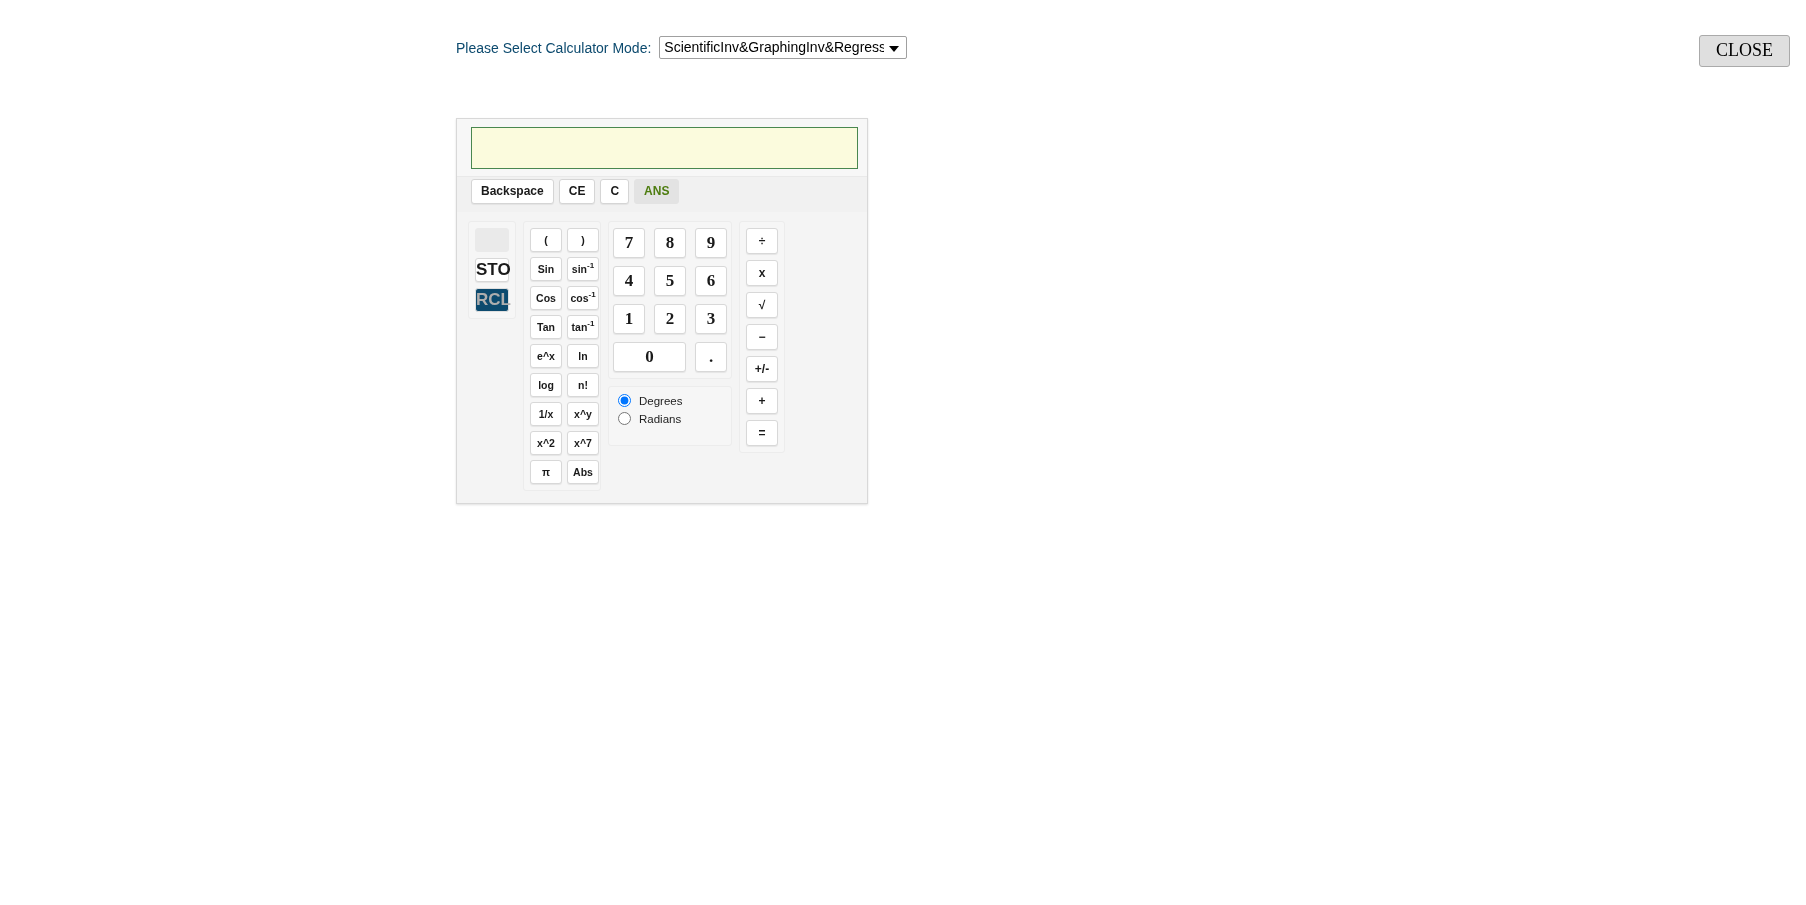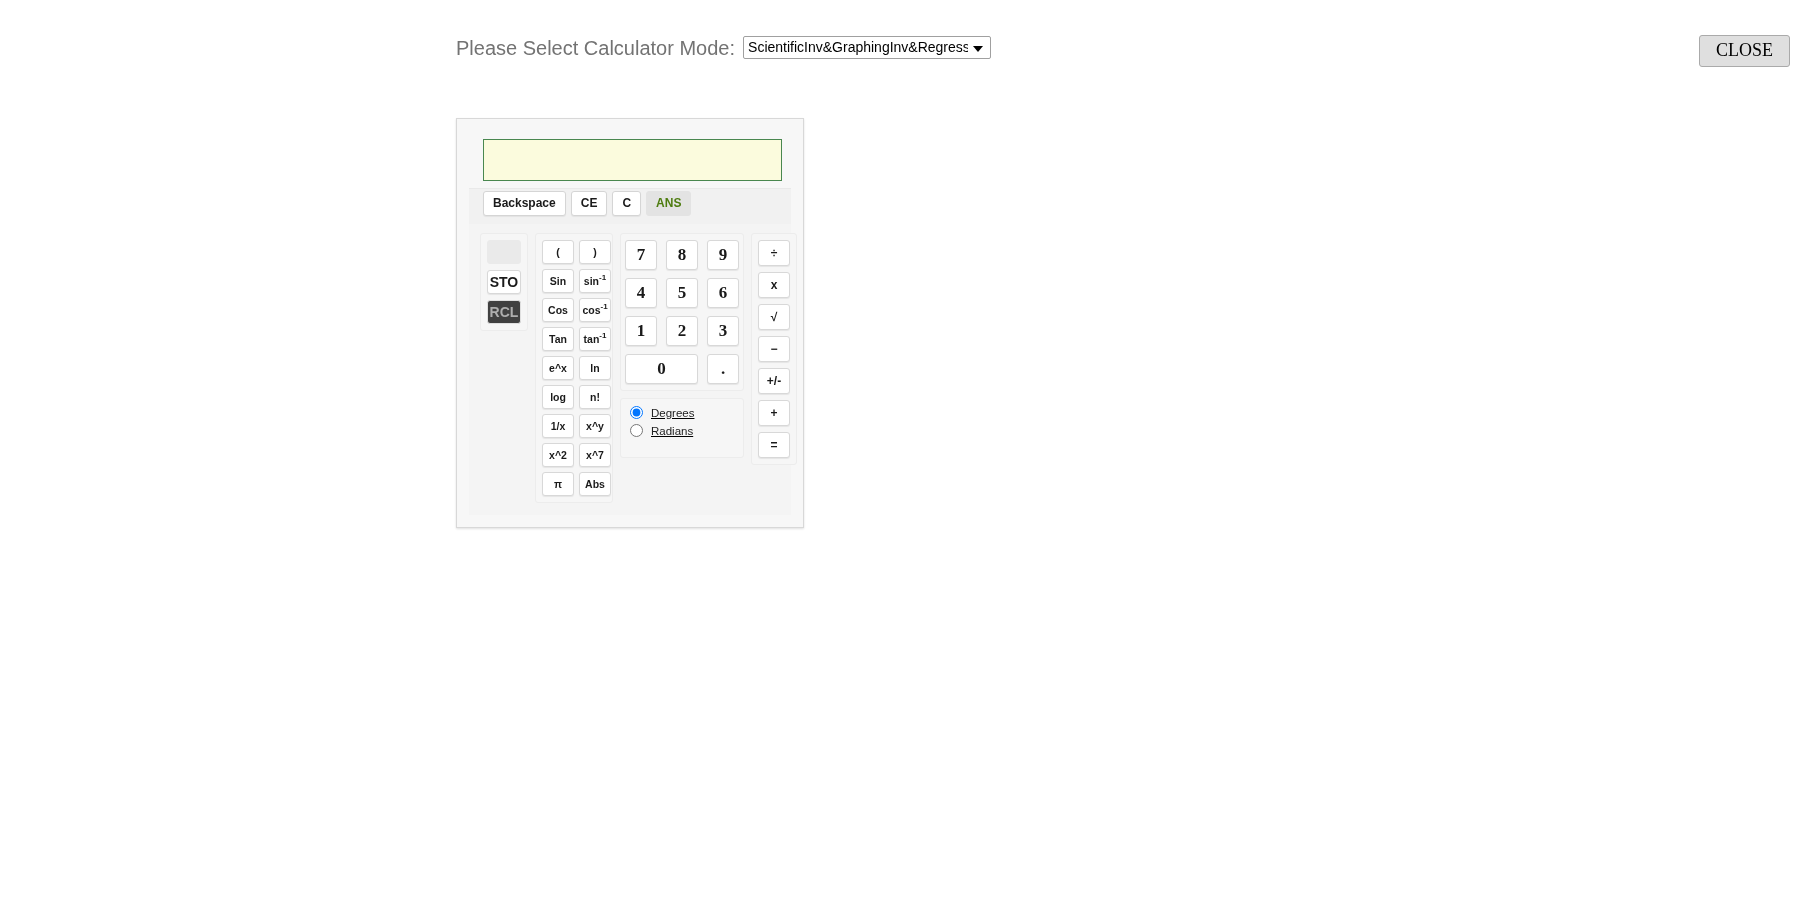--- a/index.html
+++ b/index.html
@@ -33,8 +33,8 @@
   }
   #mode-label {
     font-family: "Liberation Sans", sans-serif;
-    font-size: 20px;
-    color: #737373;
+    font-size: 14px;
+    color: #0c4a6e;
     margin-right: 8px;
     line-height: 1;
   }

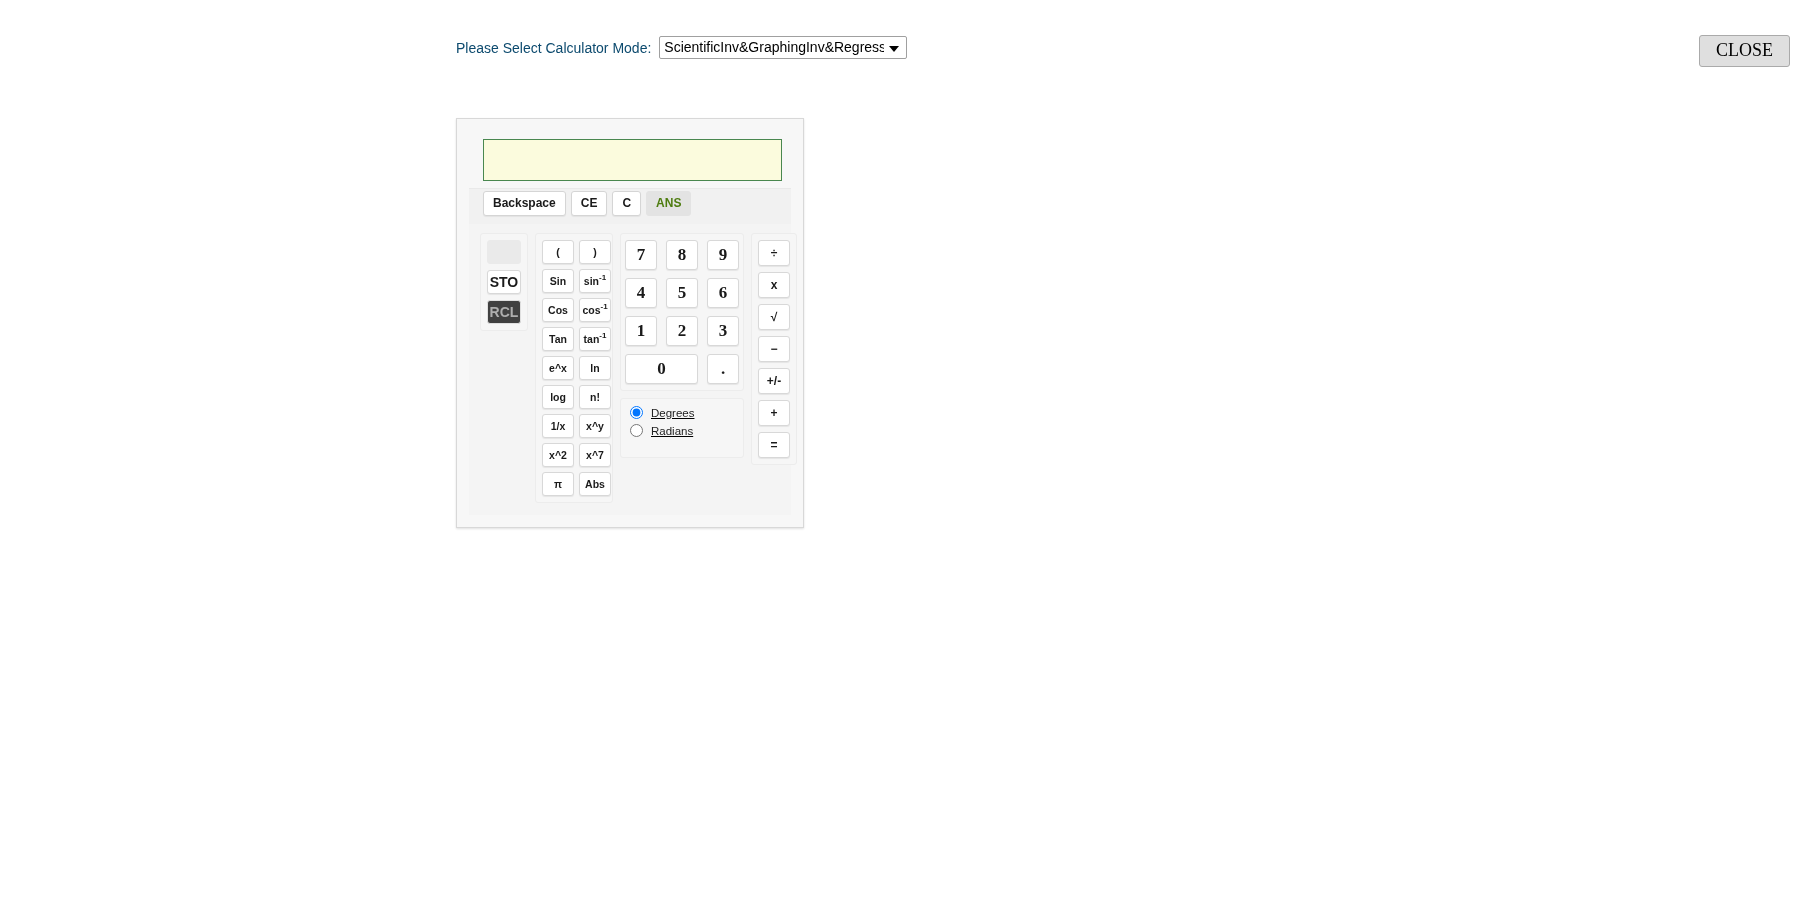--- a/index.html
+++ b/index.html
@@ -90,12 +90,12 @@
     position: absolute;
     left: 456px;
     top: 118px;
-    width: 348px;
+    width: 412px;
     background: #f7f7f7;
     border: 1px solid #d8d8d8;
     box-shadow: 0 1px 2px rgba(0,0,0,0.12);
     box-sizing: border-box;
-    padding: 12px;
+    padding: 0;
   }
 
   

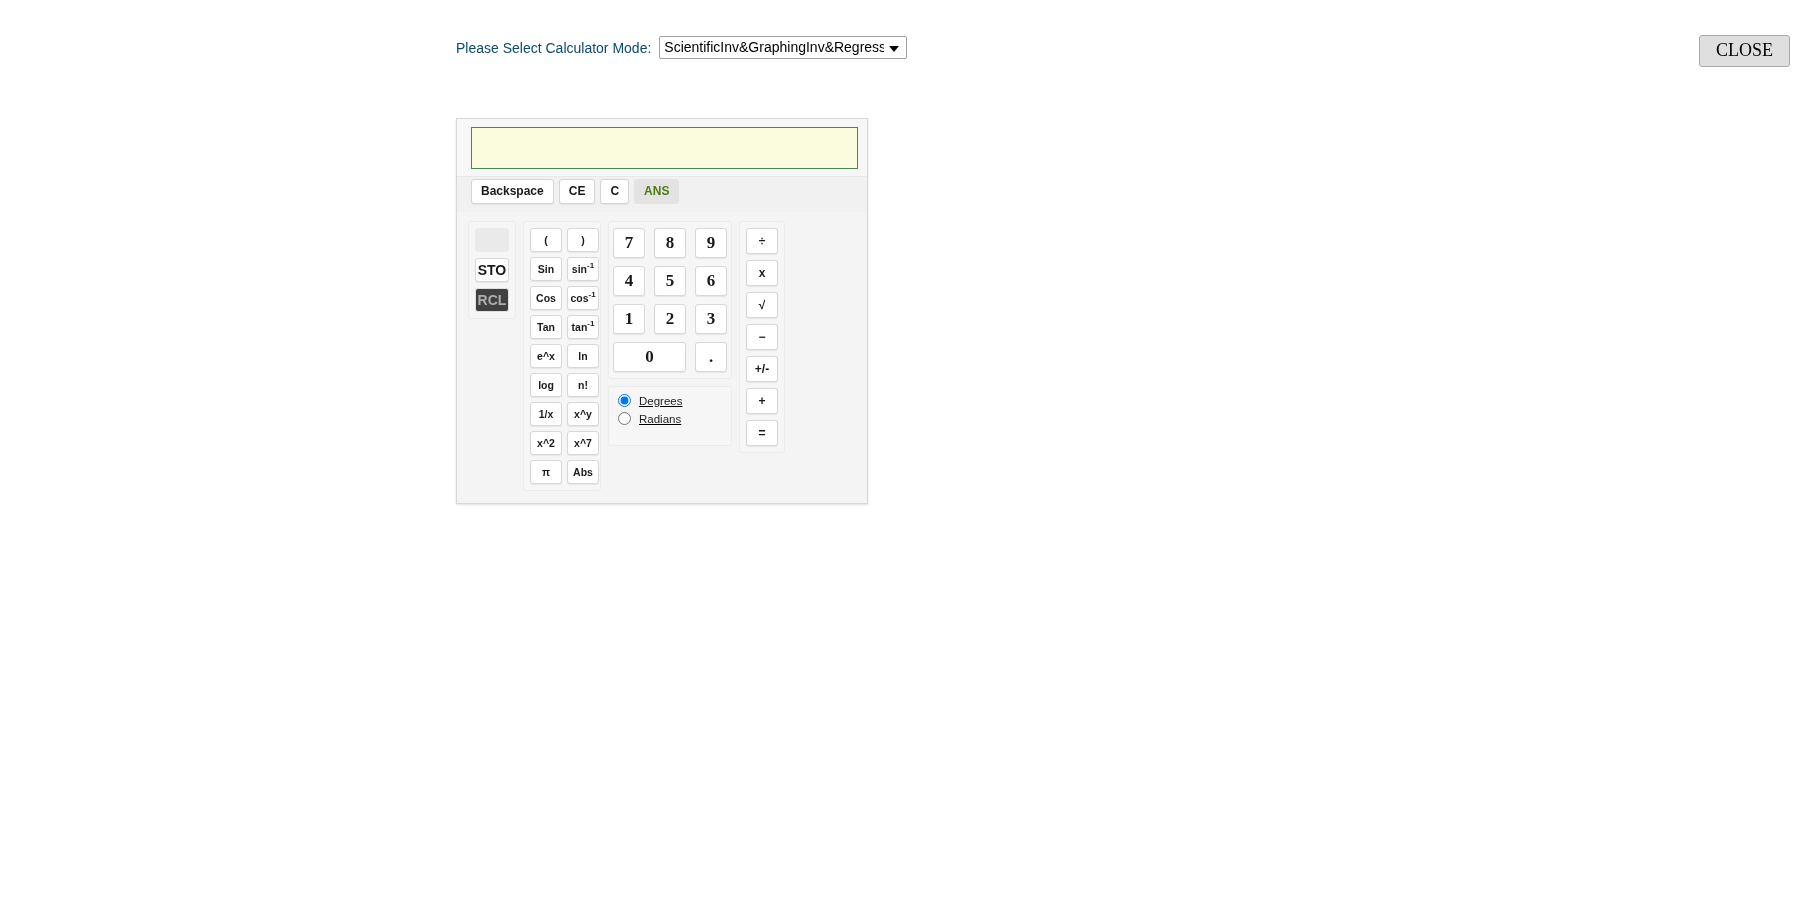--- a/index.html
+++ b/index.html
@@ -177,7 +177,7 @@
     height: 24px;
     font-family: "Liberation Sans", sans-serif;
     font-weight: bold;
-    font-size: 14px;
+    font-size: 17px;
     color: #1a1a1a;
     background: #ffffff;
     border: 1px solid #d8d8d8;

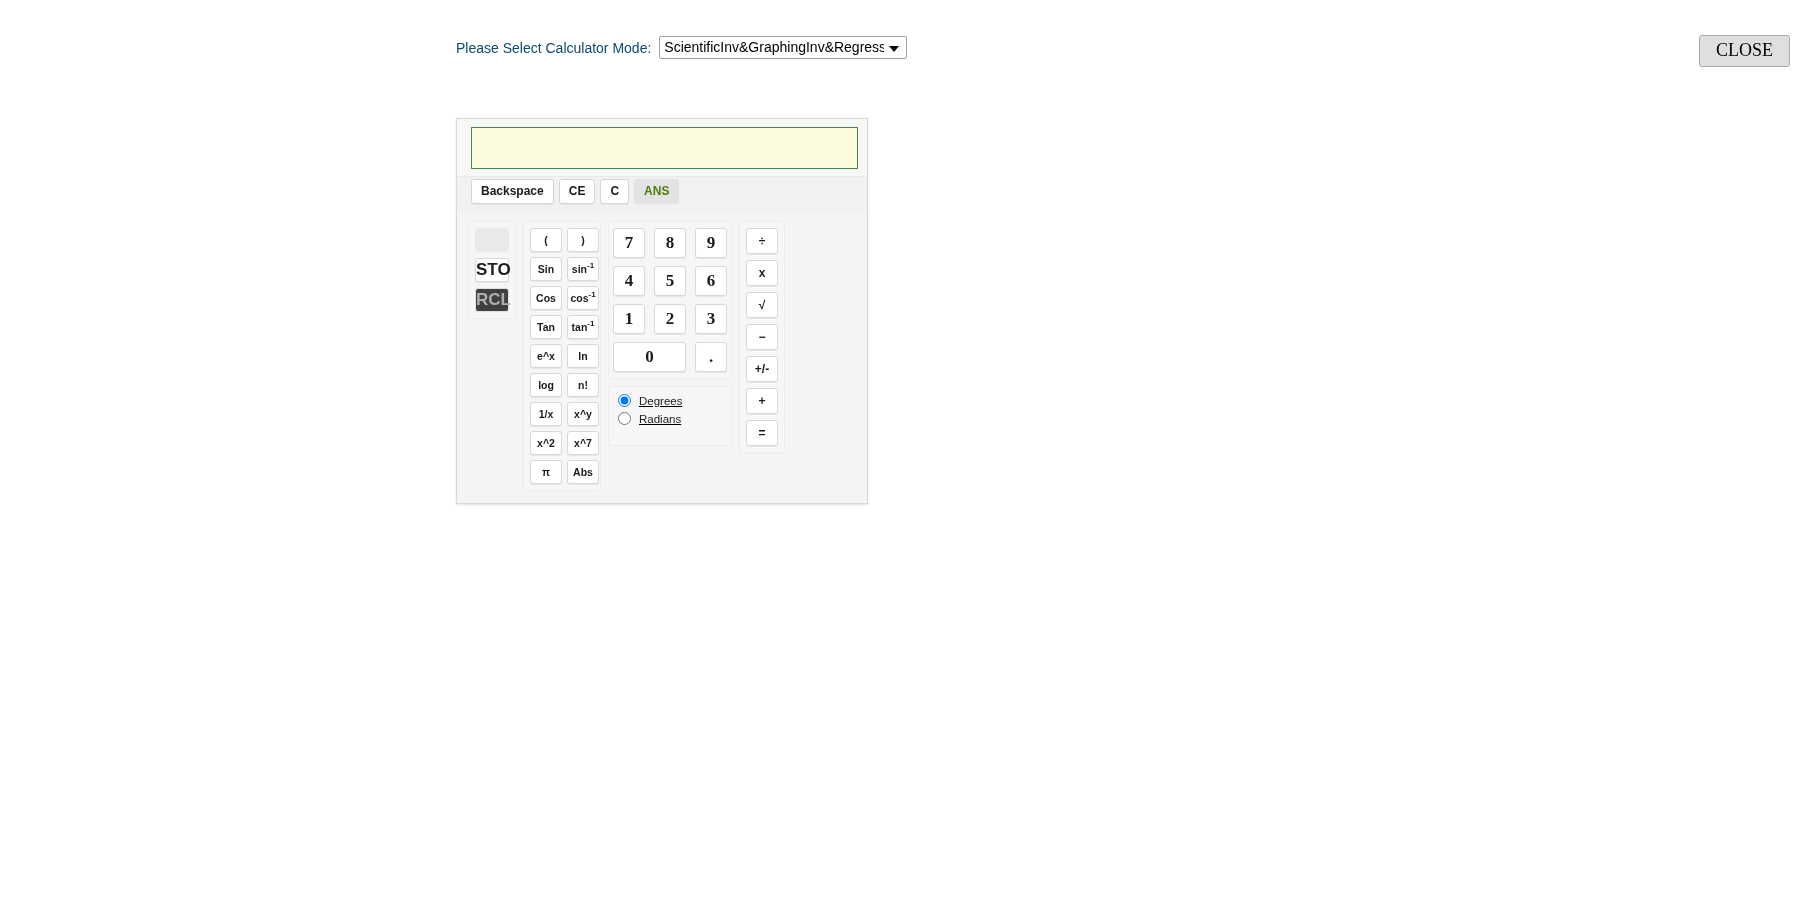--- a/index.html
+++ b/index.html
@@ -194,7 +194,7 @@
     cursor: default;
   }
   .mem-btn.disabled {
-    background: #404040;
+    background: #0c4a6e;
     border-color: #e0e0e0;
     color: #aeaeae;
     box-shadow: none;

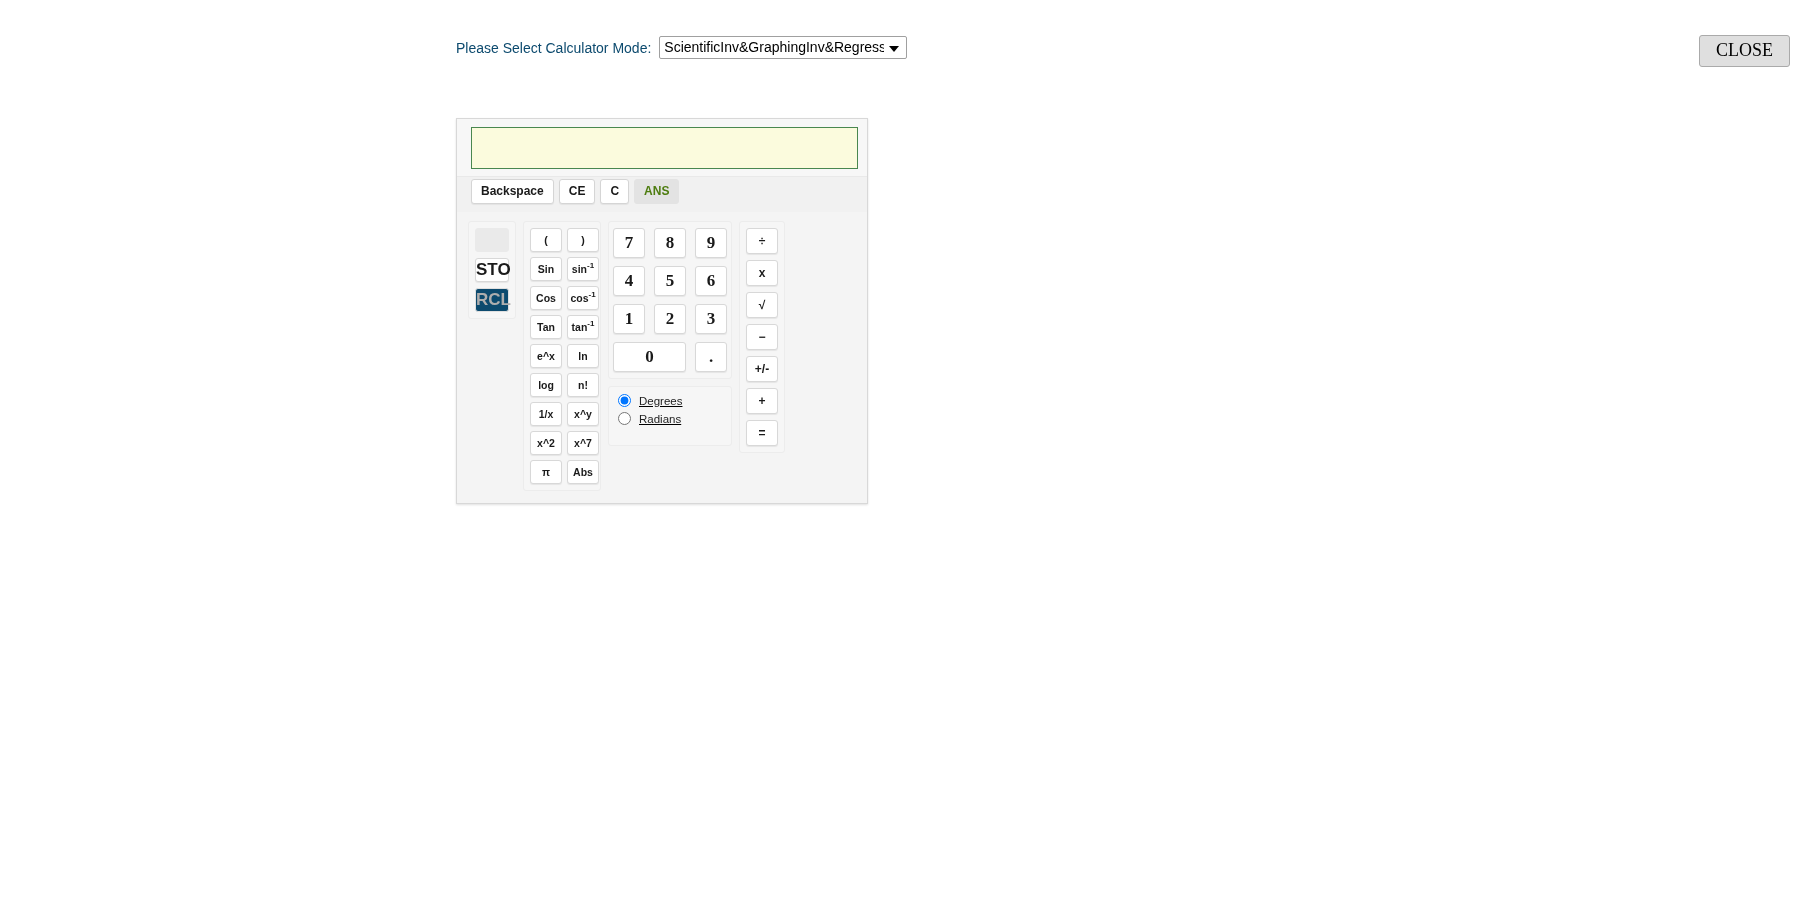--- a/index.html
+++ b/index.html
@@ -275,7 +275,6 @@
     align-items: center;
     gap: 8px;
     margin-bottom: 5px;
-    text-decoration: underline;
   }
   .radio-row:last-child { margin-bottom: 12px; }
   .radio-row input[type=radio] {

